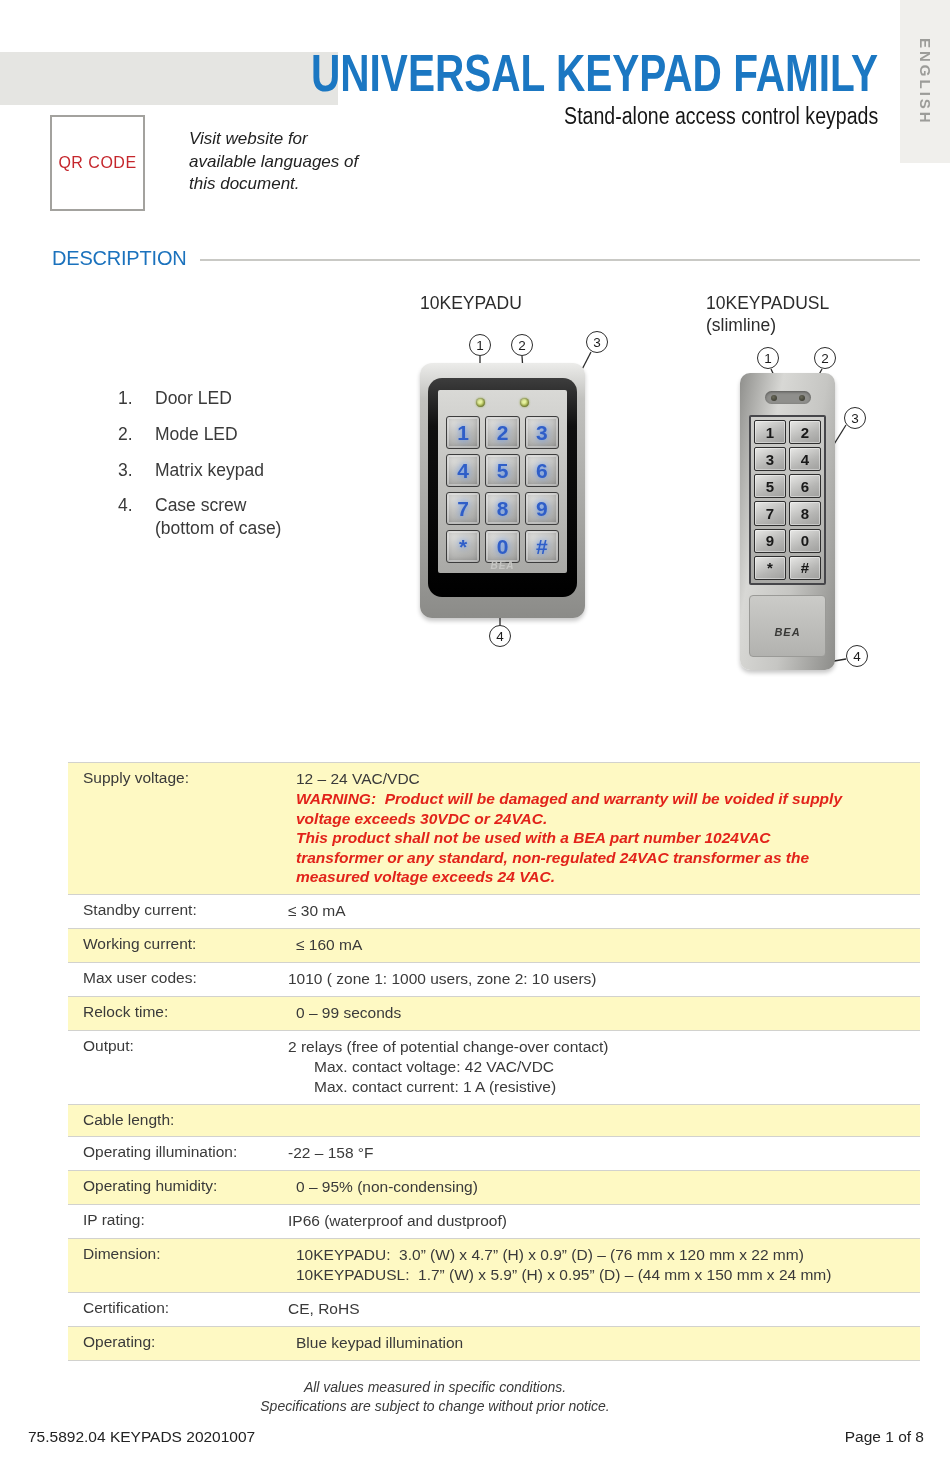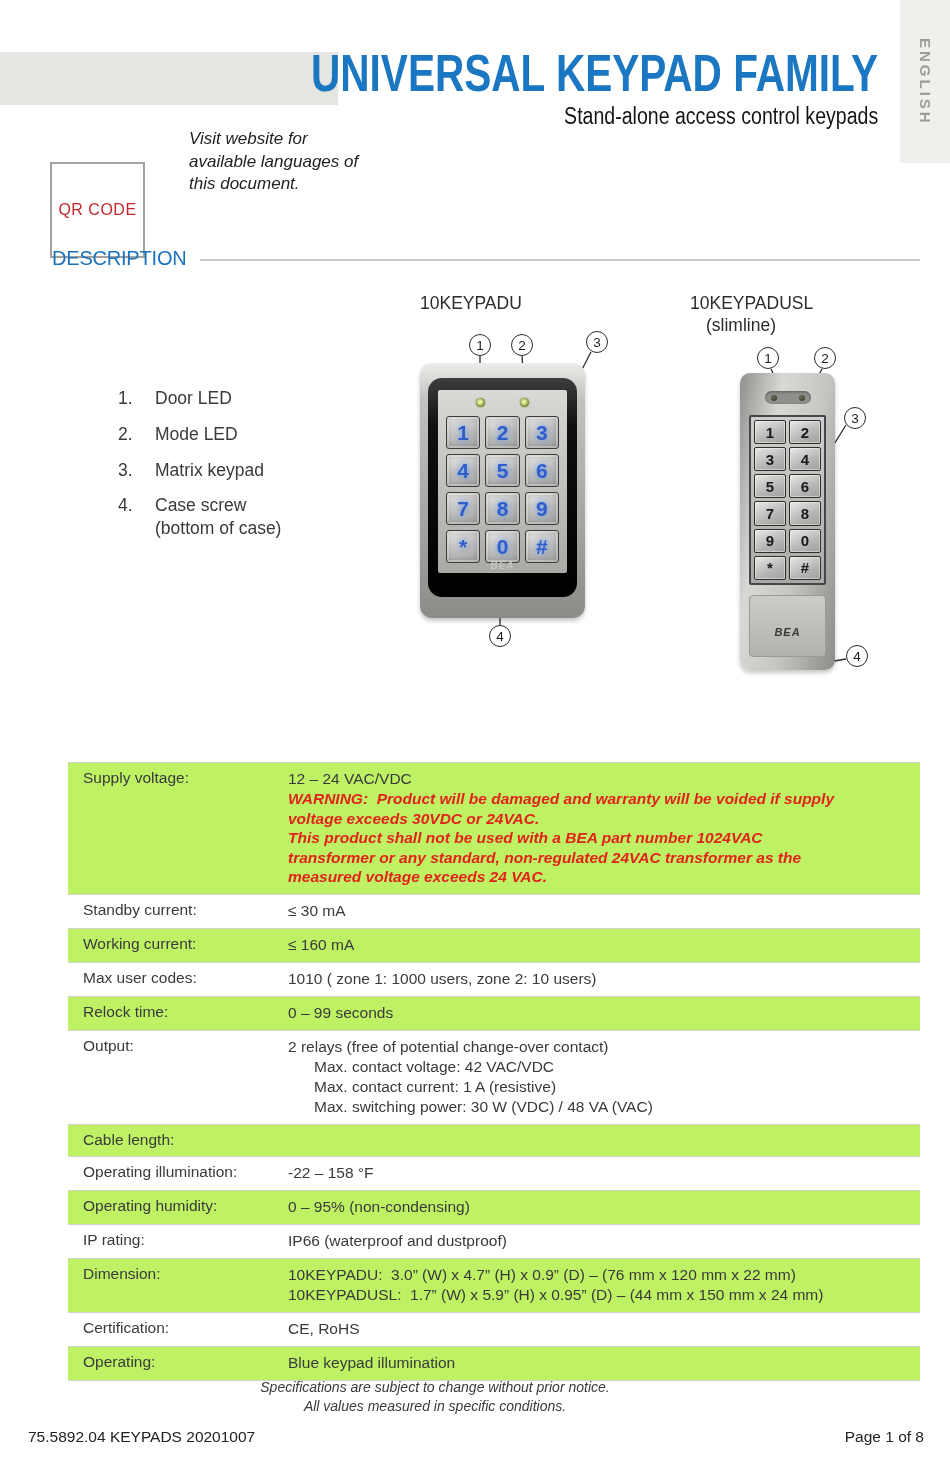--- a/index.html
+++ b/index.html
@@ -19,7 +19,7 @@
   .doc-subtitle { font-size:23px; color:#151515; margin-top:2px;
                   transform:scaleX(0.85); transform-origin:right center; white-space:nowrap; }
   .qr-box { position:absolute; left:50px; top:115px; width:95px; height:96px;
-            border:2px solid #a3a29e; background:#fff; display:flex; align-items:center; justify-content:center;margin-top:47px; }
+            border:2px solid #a3a29e; background:#fff; display:flex; align-items:center; justify-content:center; }
   .qr-box span { color:#c5262c; font-size:16px; letter-spacing:0.5px; }
   .qr-note { position:absolute; left:157px; top:128px; width:175px; font-style:italic;
              font-size:17px; line-height:1.33; color:#222;margin-left:32px; }

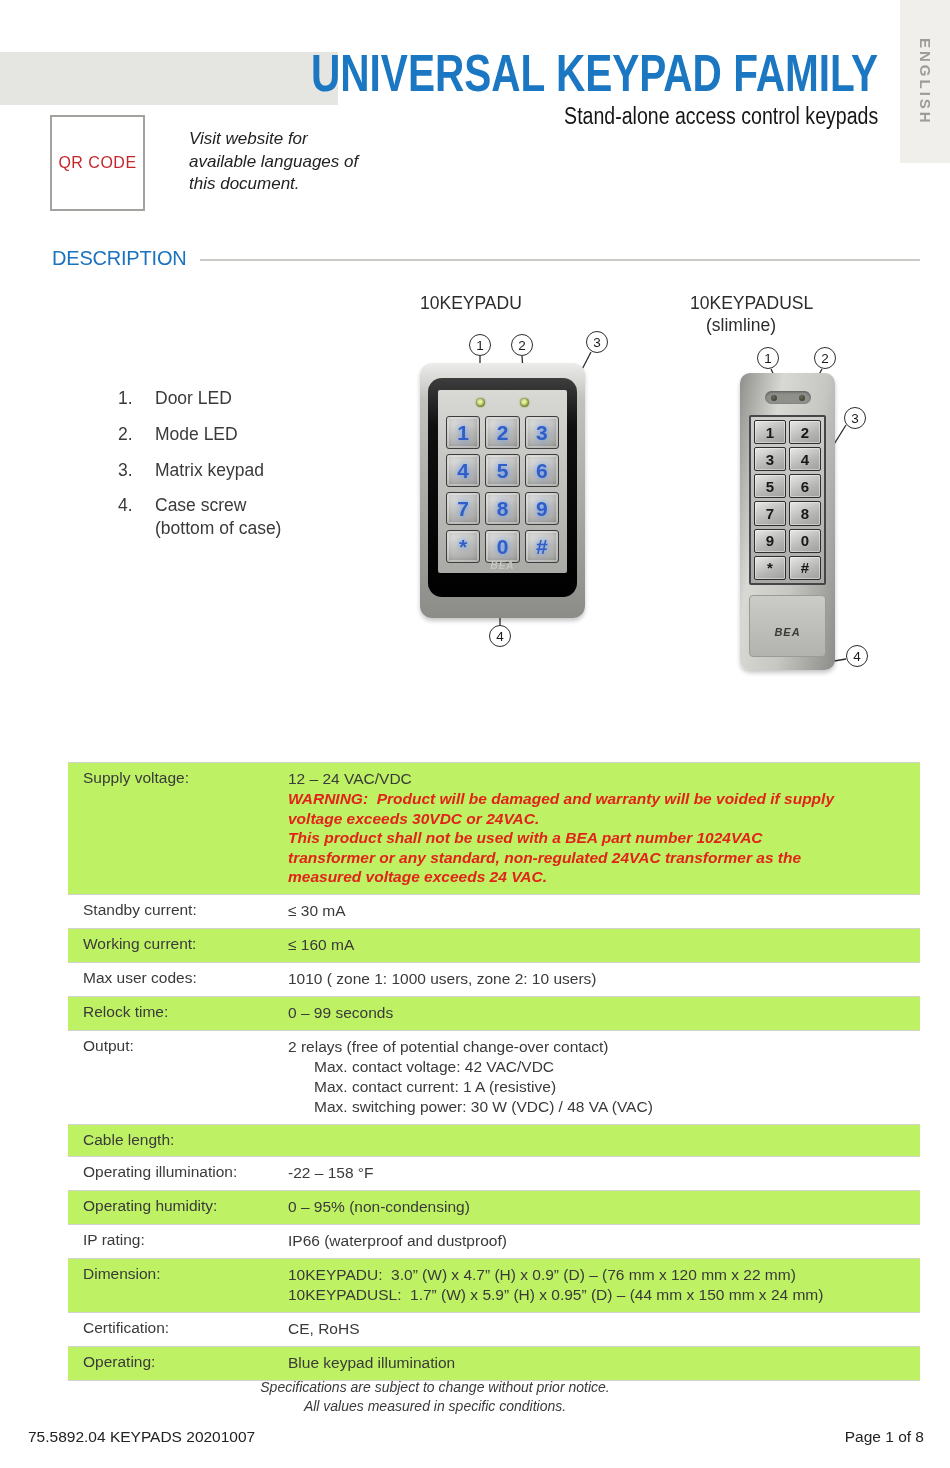--- a/index.html
+++ b/index.html
@@ -192,7 +192,7 @@
       </div>
     </div>
 
-    <div class="fig-label" style="left:690px; top:8px; width:160px;">10KEYPADUSL</div>
+    <div class="fig-label" style="left:706px; top:8px; width:160px;">10KEYPADUSL</div>
     <div class="fig-label" style="left:706px; top:30px; width:160px;">(slimline)</div>
     <div class="kpsl">
       <div class="kpsl-ledbar">

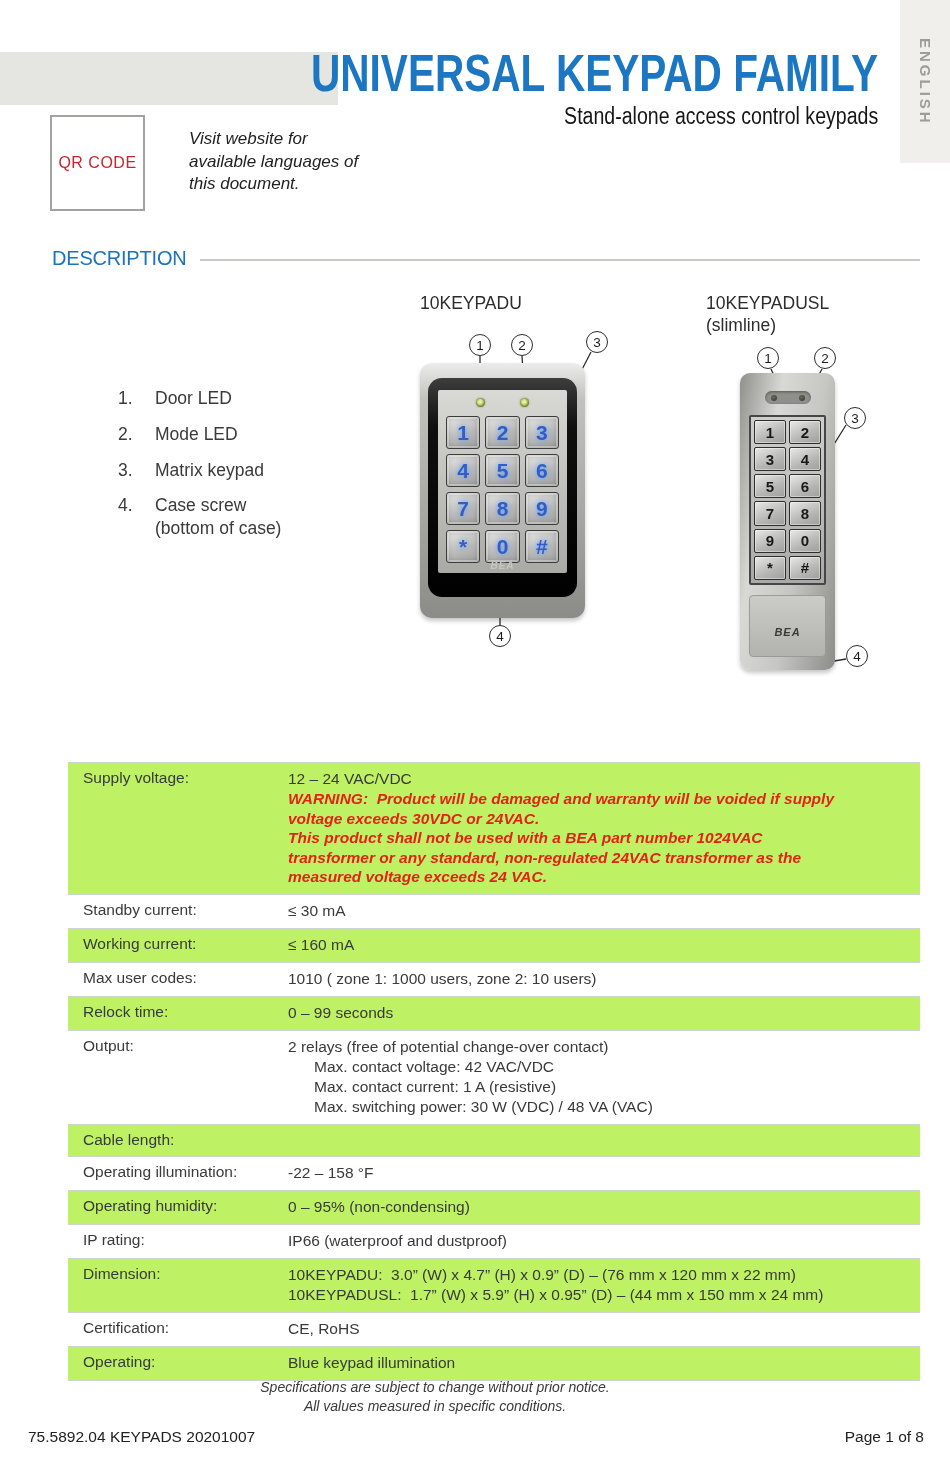--- a/index.html
+++ b/index.html
@@ -93,7 +93,7 @@
   
   .spec-table { position:absolute; left:68px; top:762px; width:852px; border-top:1px solid #d2d2ce; }
   .spec-row { display:flex; border-bottom:1px solid #d2d2ce; padding:6px 0 7px 0; }
-  .spec-row.shaded { background:#bef264; }
+  .spec-row.shaded { background:#fef9c3;gap:8px; }
   .spec-label { width:220px; padding-left:15px; font-size:15.5px; color:#3a3a3a; flex-shrink:0; }
   .spec-value { flex:1; font-size:15.5px; color:#3a3a3a; padding-right:20px; }
   .spec-line { line-height:20px; white-space:pre-wrap; }

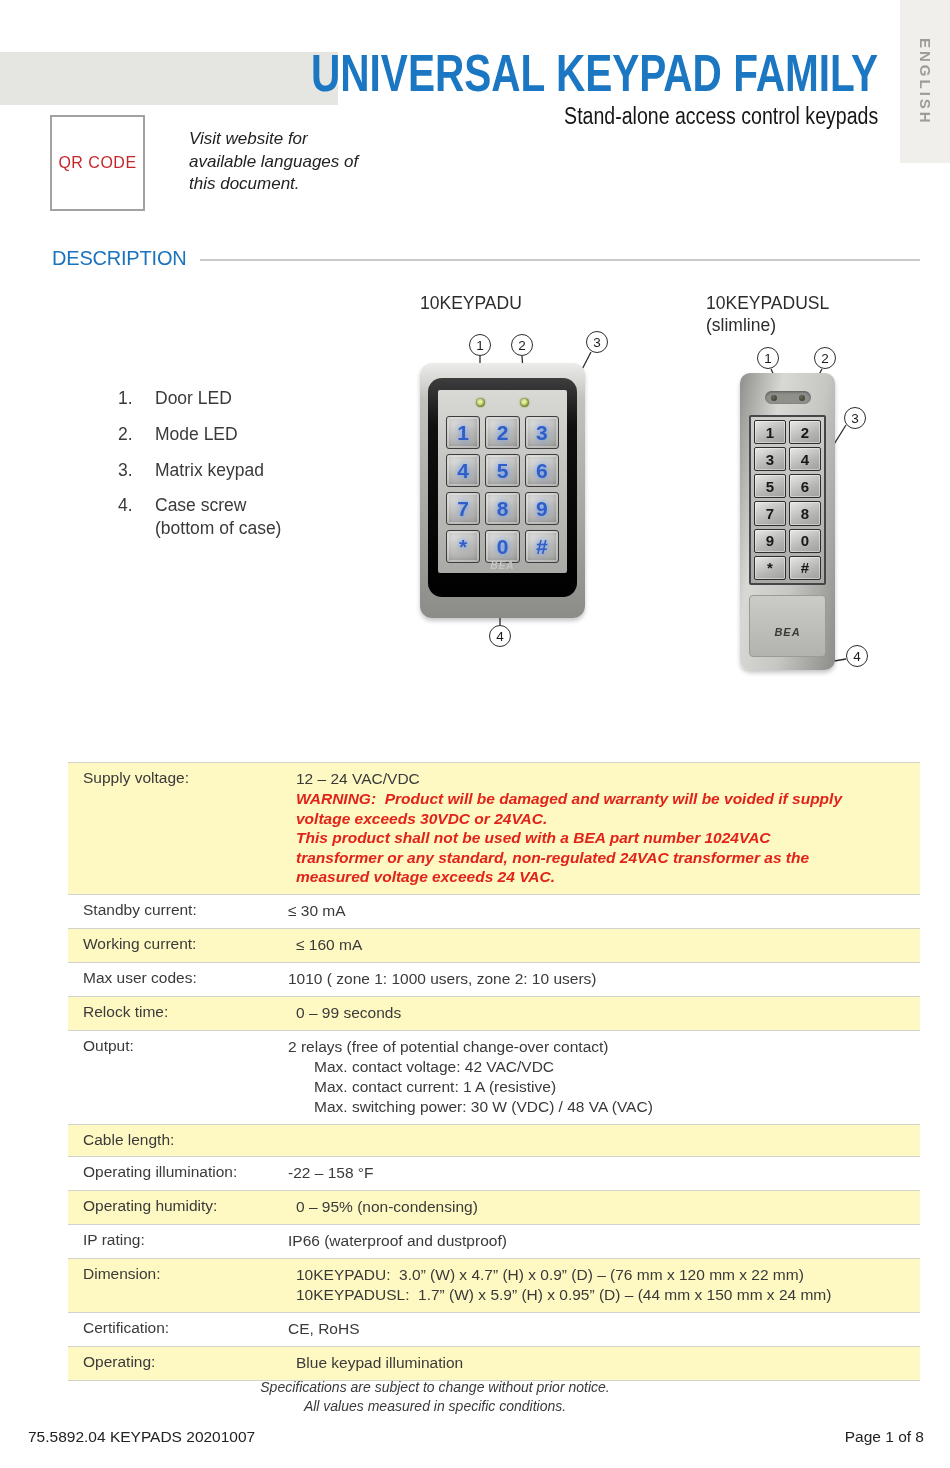--- a/index.html
+++ b/index.html
@@ -269,7 +269,6 @@
           <div class="spec-line">2 relays (free of potential change-over contact)</div>
           <div class="spec-subline">Max. contact voltage: 42 VAC/VDC</div>
           <div class="spec-subline">Max. contact current: 1 A (resistive)</div>
-          <div class="spec-subline">Max. switching power: 30 W (VDC) / 48 VA (VAC)</div>
         </div>
       </div>
       <div class="spec-row shaded">

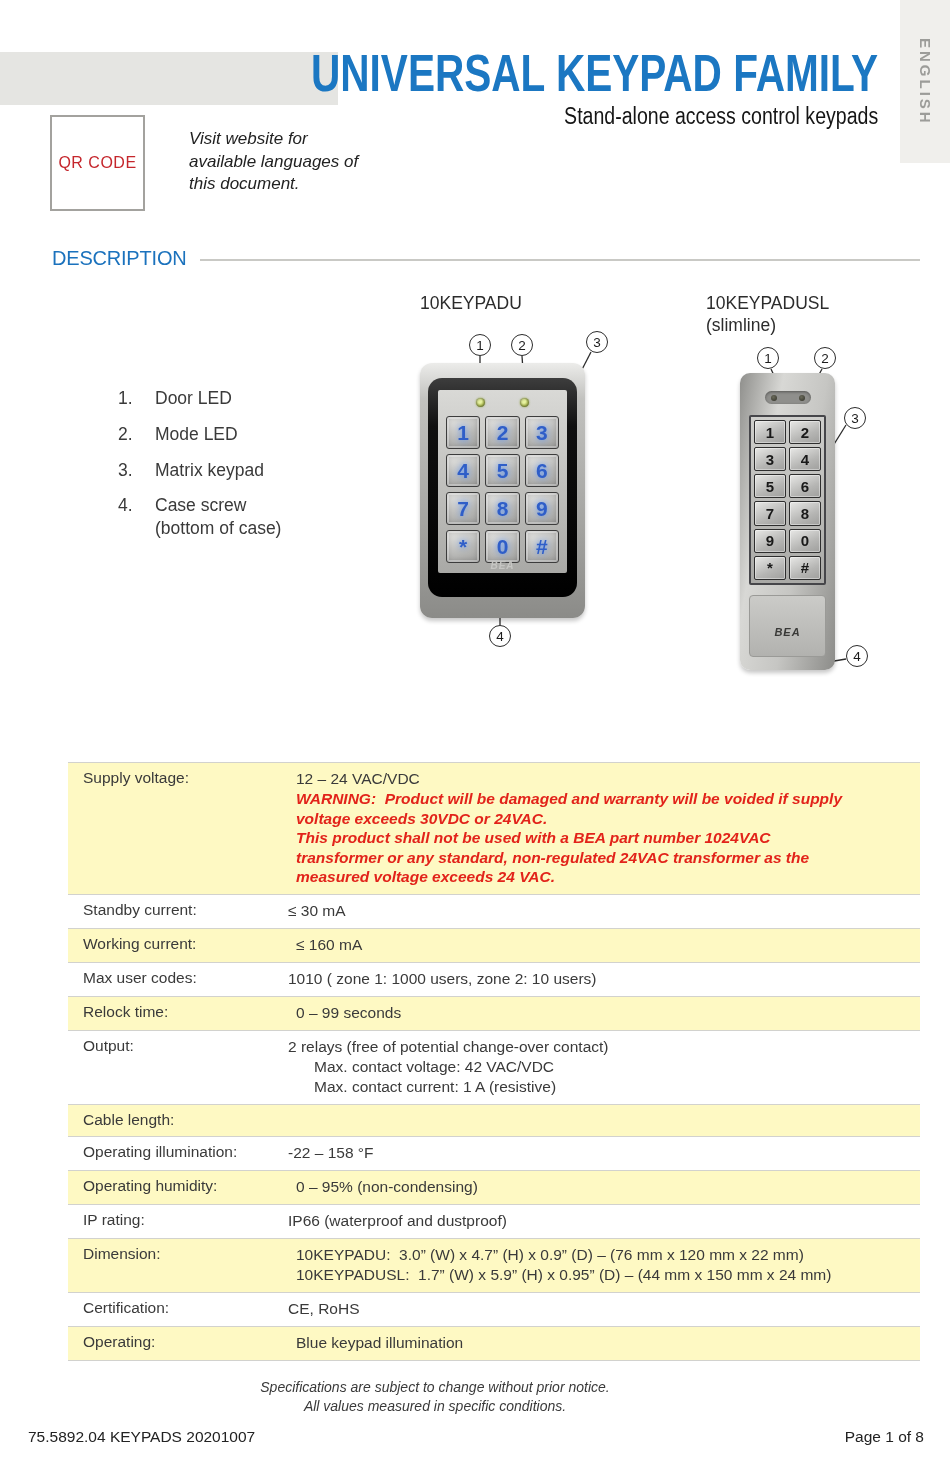--- a/index.html
+++ b/index.html
@@ -314,8 +314,8 @@
     </div>
 
   <div class="footnote">
+    <div>All values measured in specific conditions.</div>
     <div>Specifications are subject to change without prior notice.</div>
-    <div>All values measured in specific conditions.</div>
   </div>
   <div class="footer">
     <span>75.5892.04 KEYPADS 20201007</span>

